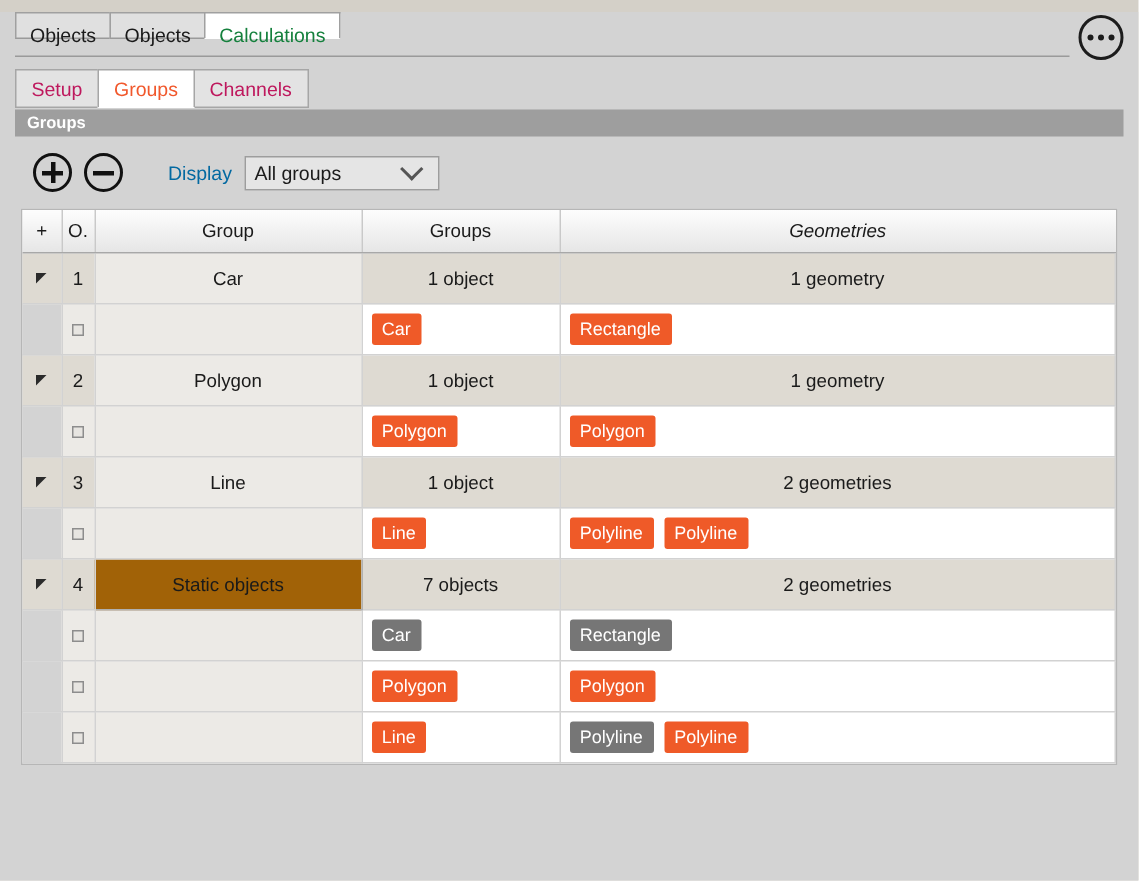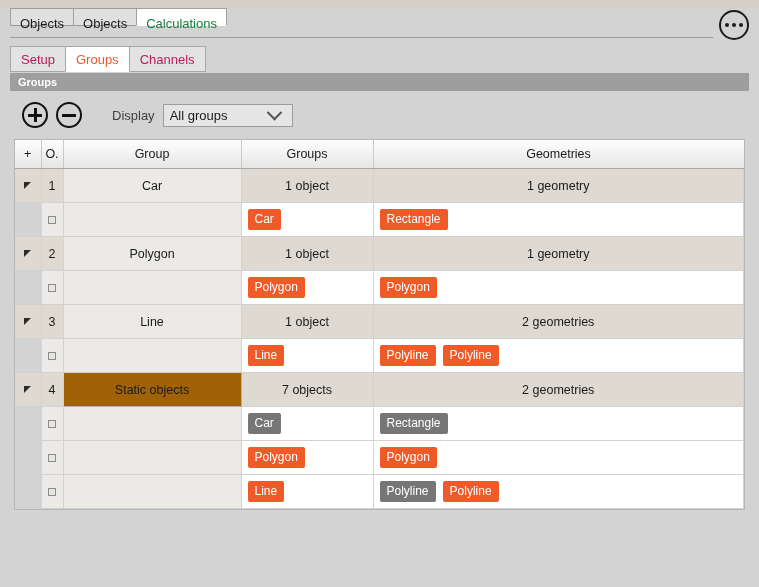--- a/index.html
+++ b/index.html
@@ -168,7 +168,7 @@
     margin-left: 22px;
     margin-right: 8px;
     font-size: 13px;
-    color: #404040;
+    color: #0369a1;
   }
   .combo {
     width: 130px;

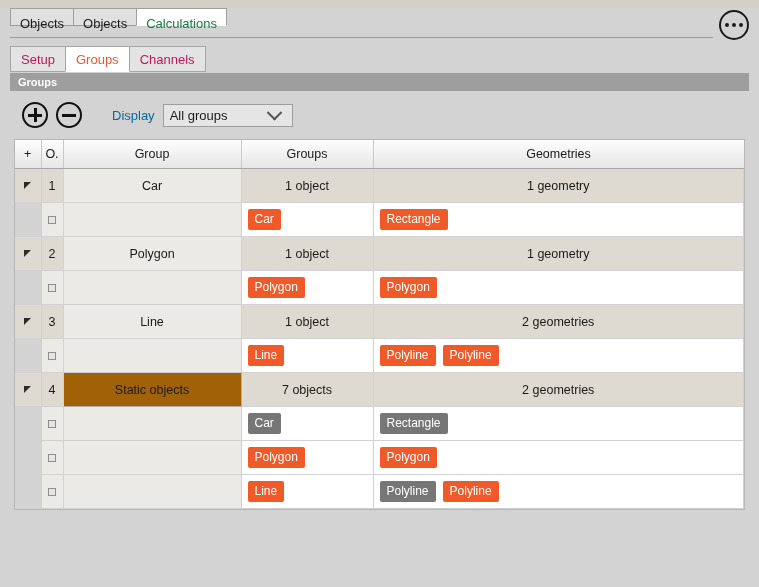--- a/index.html
+++ b/index.html
@@ -217,7 +217,7 @@
     text-align: center;
     padding: 0;
   }
-  table.grid th.last { border-right: none; }
+  table.grid th.last { border-right: none; font-style: italic; }
 
   table.grid td {
     height: 34px;

